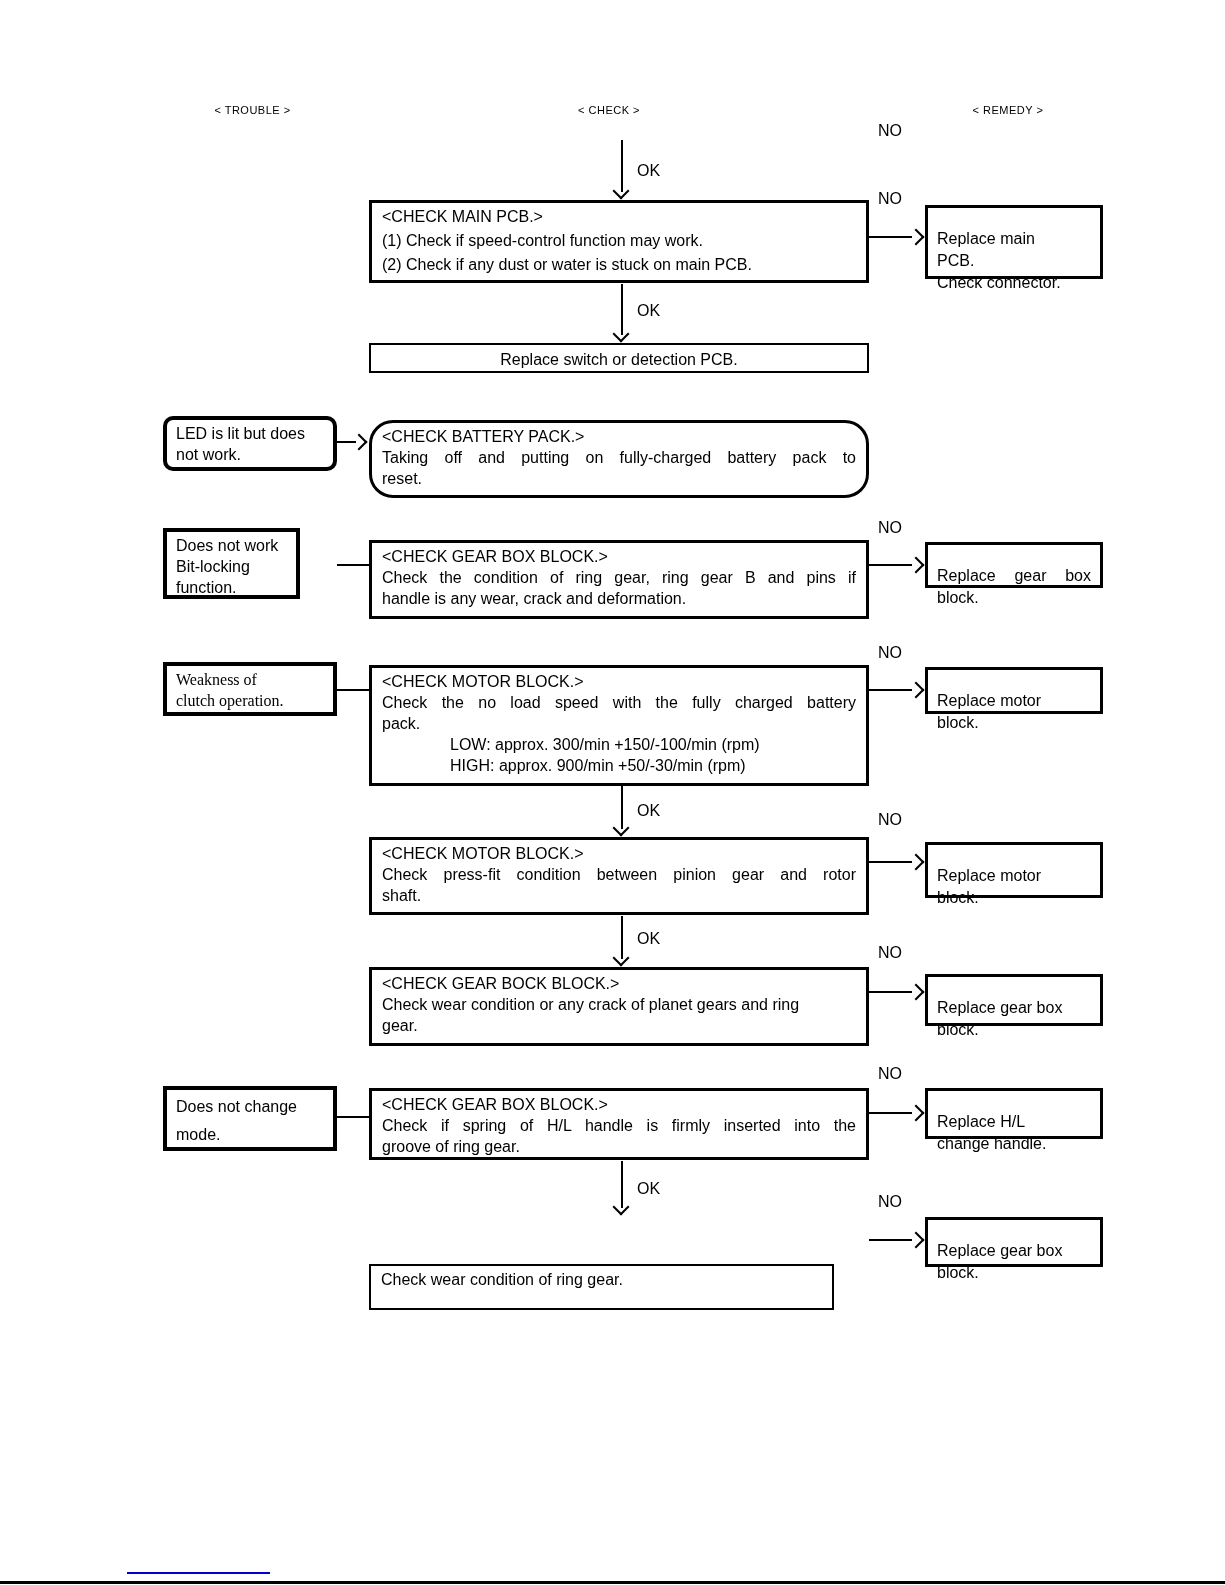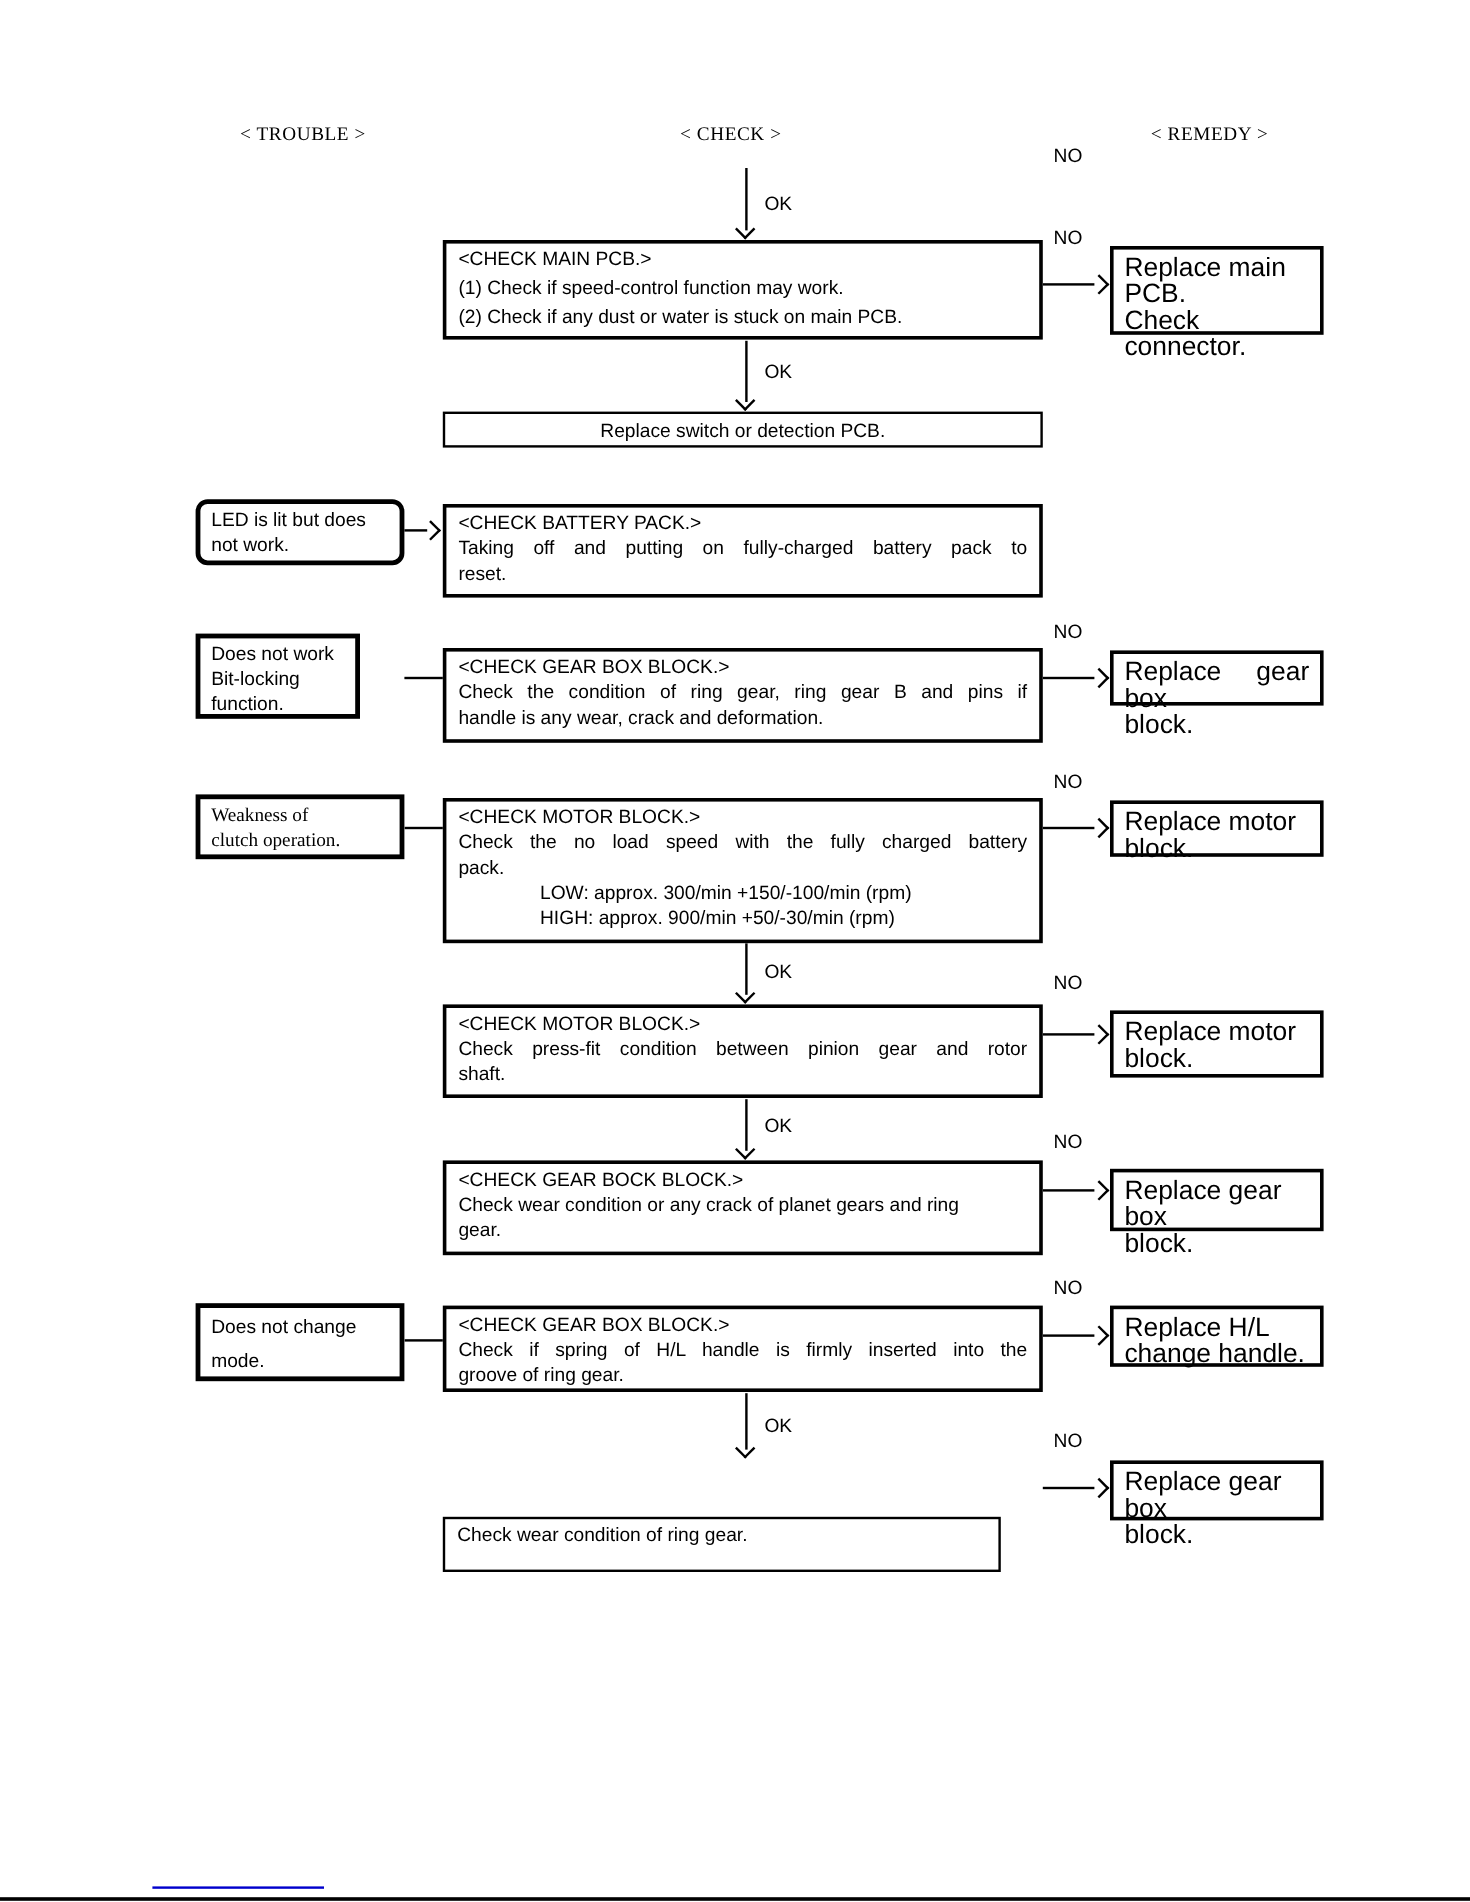--- a/index.html
+++ b/index.html
@@ -10,7 +10,7 @@
     font-family:"Liberation Sans", sans-serif;
     overflow:hidden;
   }
-  .hdr { position:absolute; font-size:16px; letter-spacing:0.5px; text-align:center; white-space:nowrap;font-family:Liberation Serif, serif; }
+  .hdr { position:absolute; font-size:11px; letter-spacing:0.5px; text-align:center; white-space:nowrap; }
   .lbl { position:absolute; font-size:16px; white-space:nowrap; }
   .box { position:absolute; background:#fff; border:3px solid #000; }
   .tbox { border-width:4px; font-size:16px; line-height:21px; padding:3px 9px; }

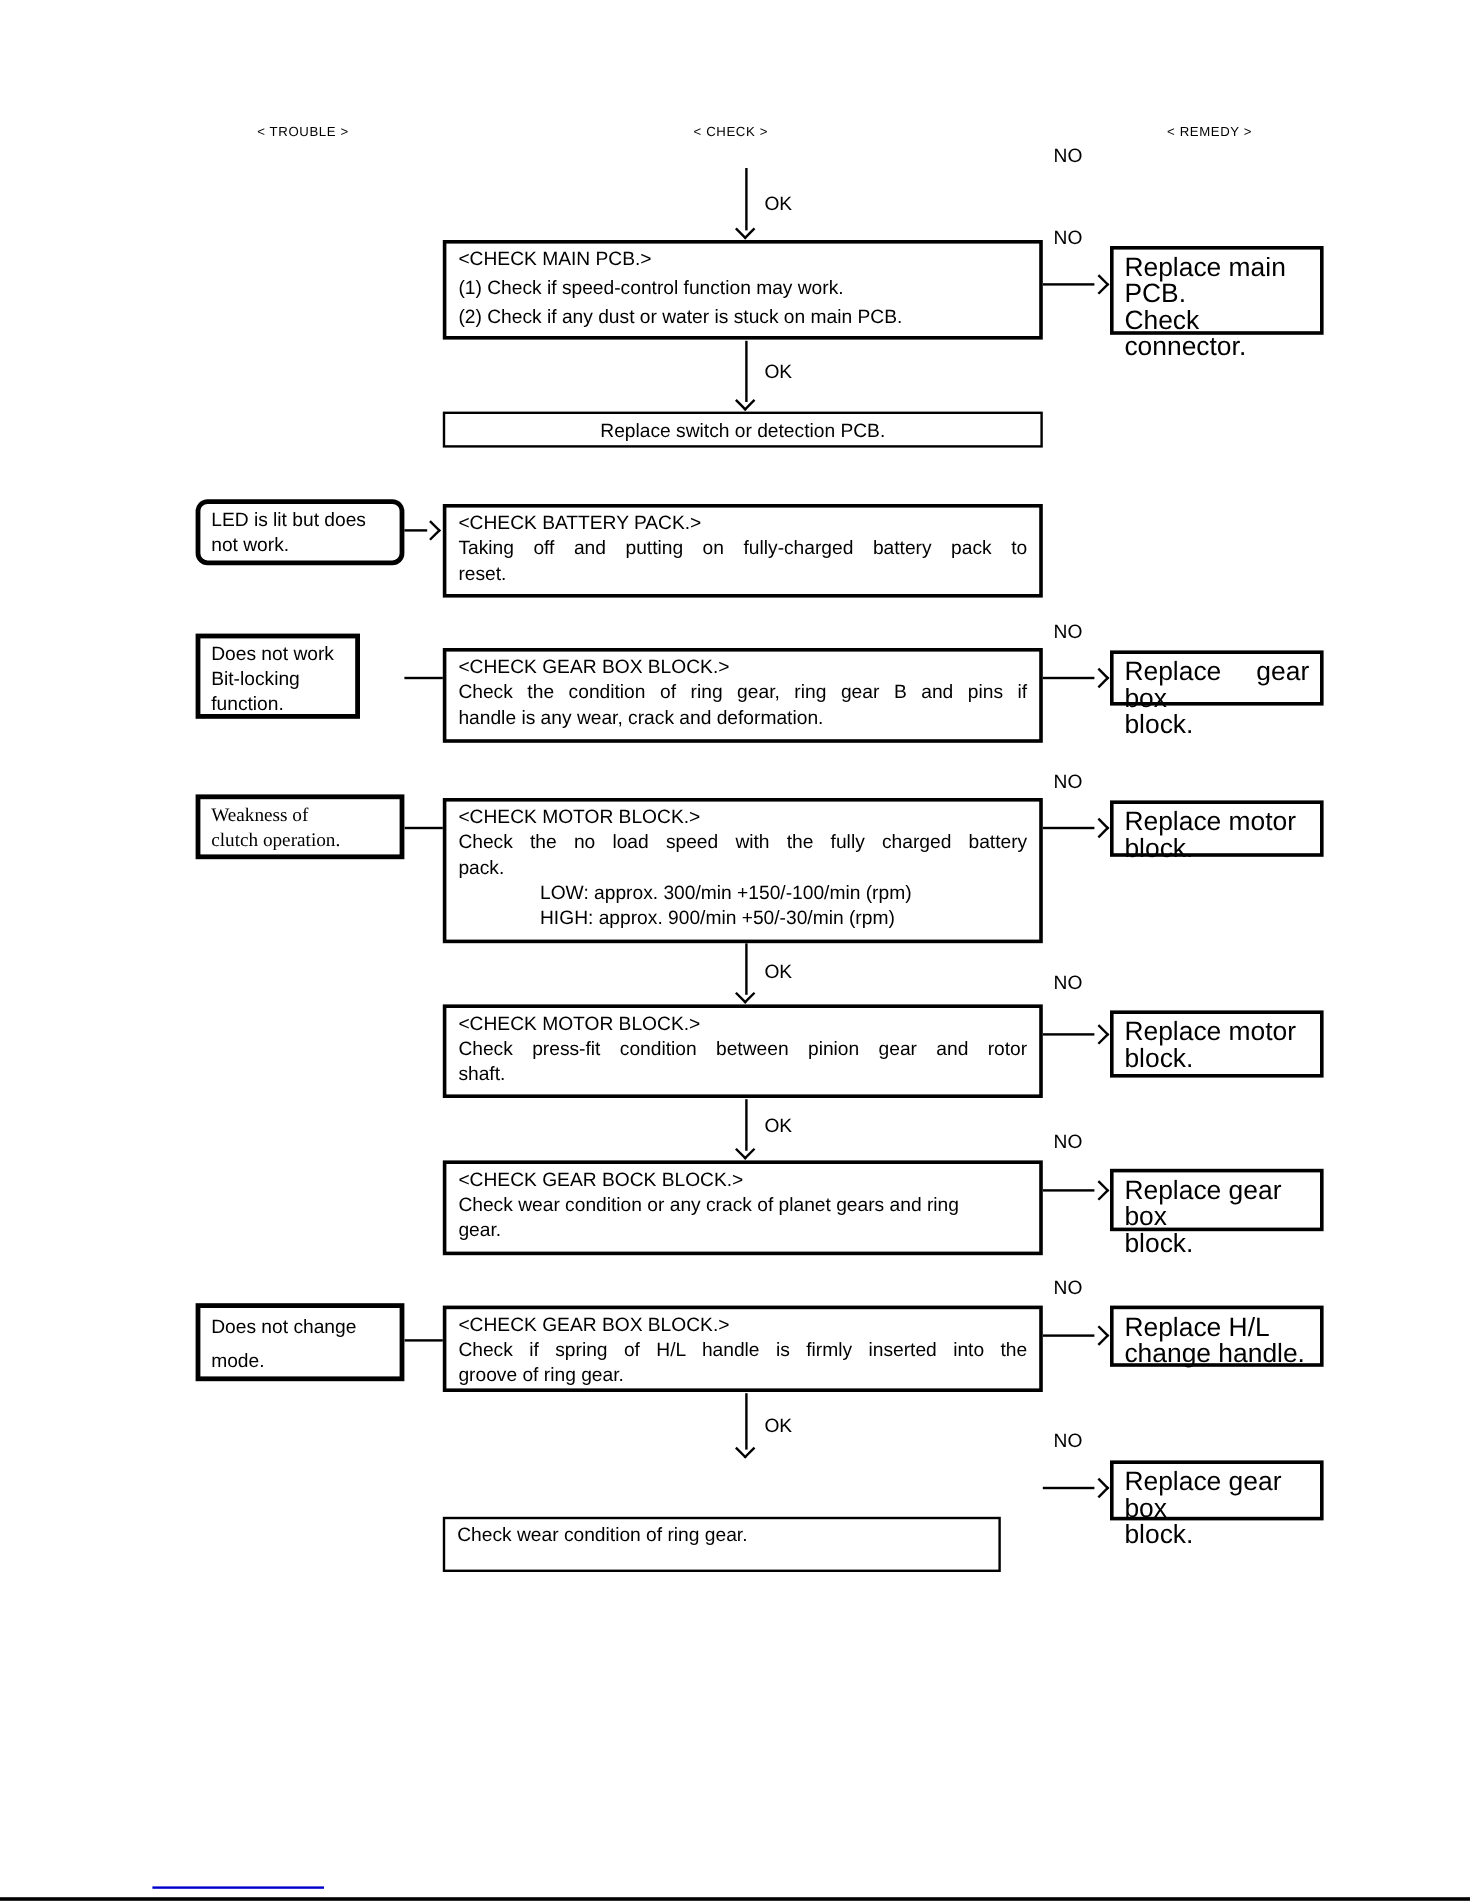--- a/index.html
+++ b/index.html
@@ -15,7 +15,7 @@
   .box { position:absolute; background:#fff; border:3px solid #000; }
   .tbox { border-width:4px; font-size:16px; line-height:21px; padding:3px 9px; }
   .cbox { font-size:16px; line-height:21px; padding:3px 10px; }
-  .rbox { font-size:22px; line-height:22px; padding:4px 9px; }
+  .rbox { font-size:16px; line-height:22px; padding:20px 9px; }
   .bx-title { text-align:left; }
   .stretch { text-align:justify; text-align-last:justify; }
   .indent { padding-left:68px; }

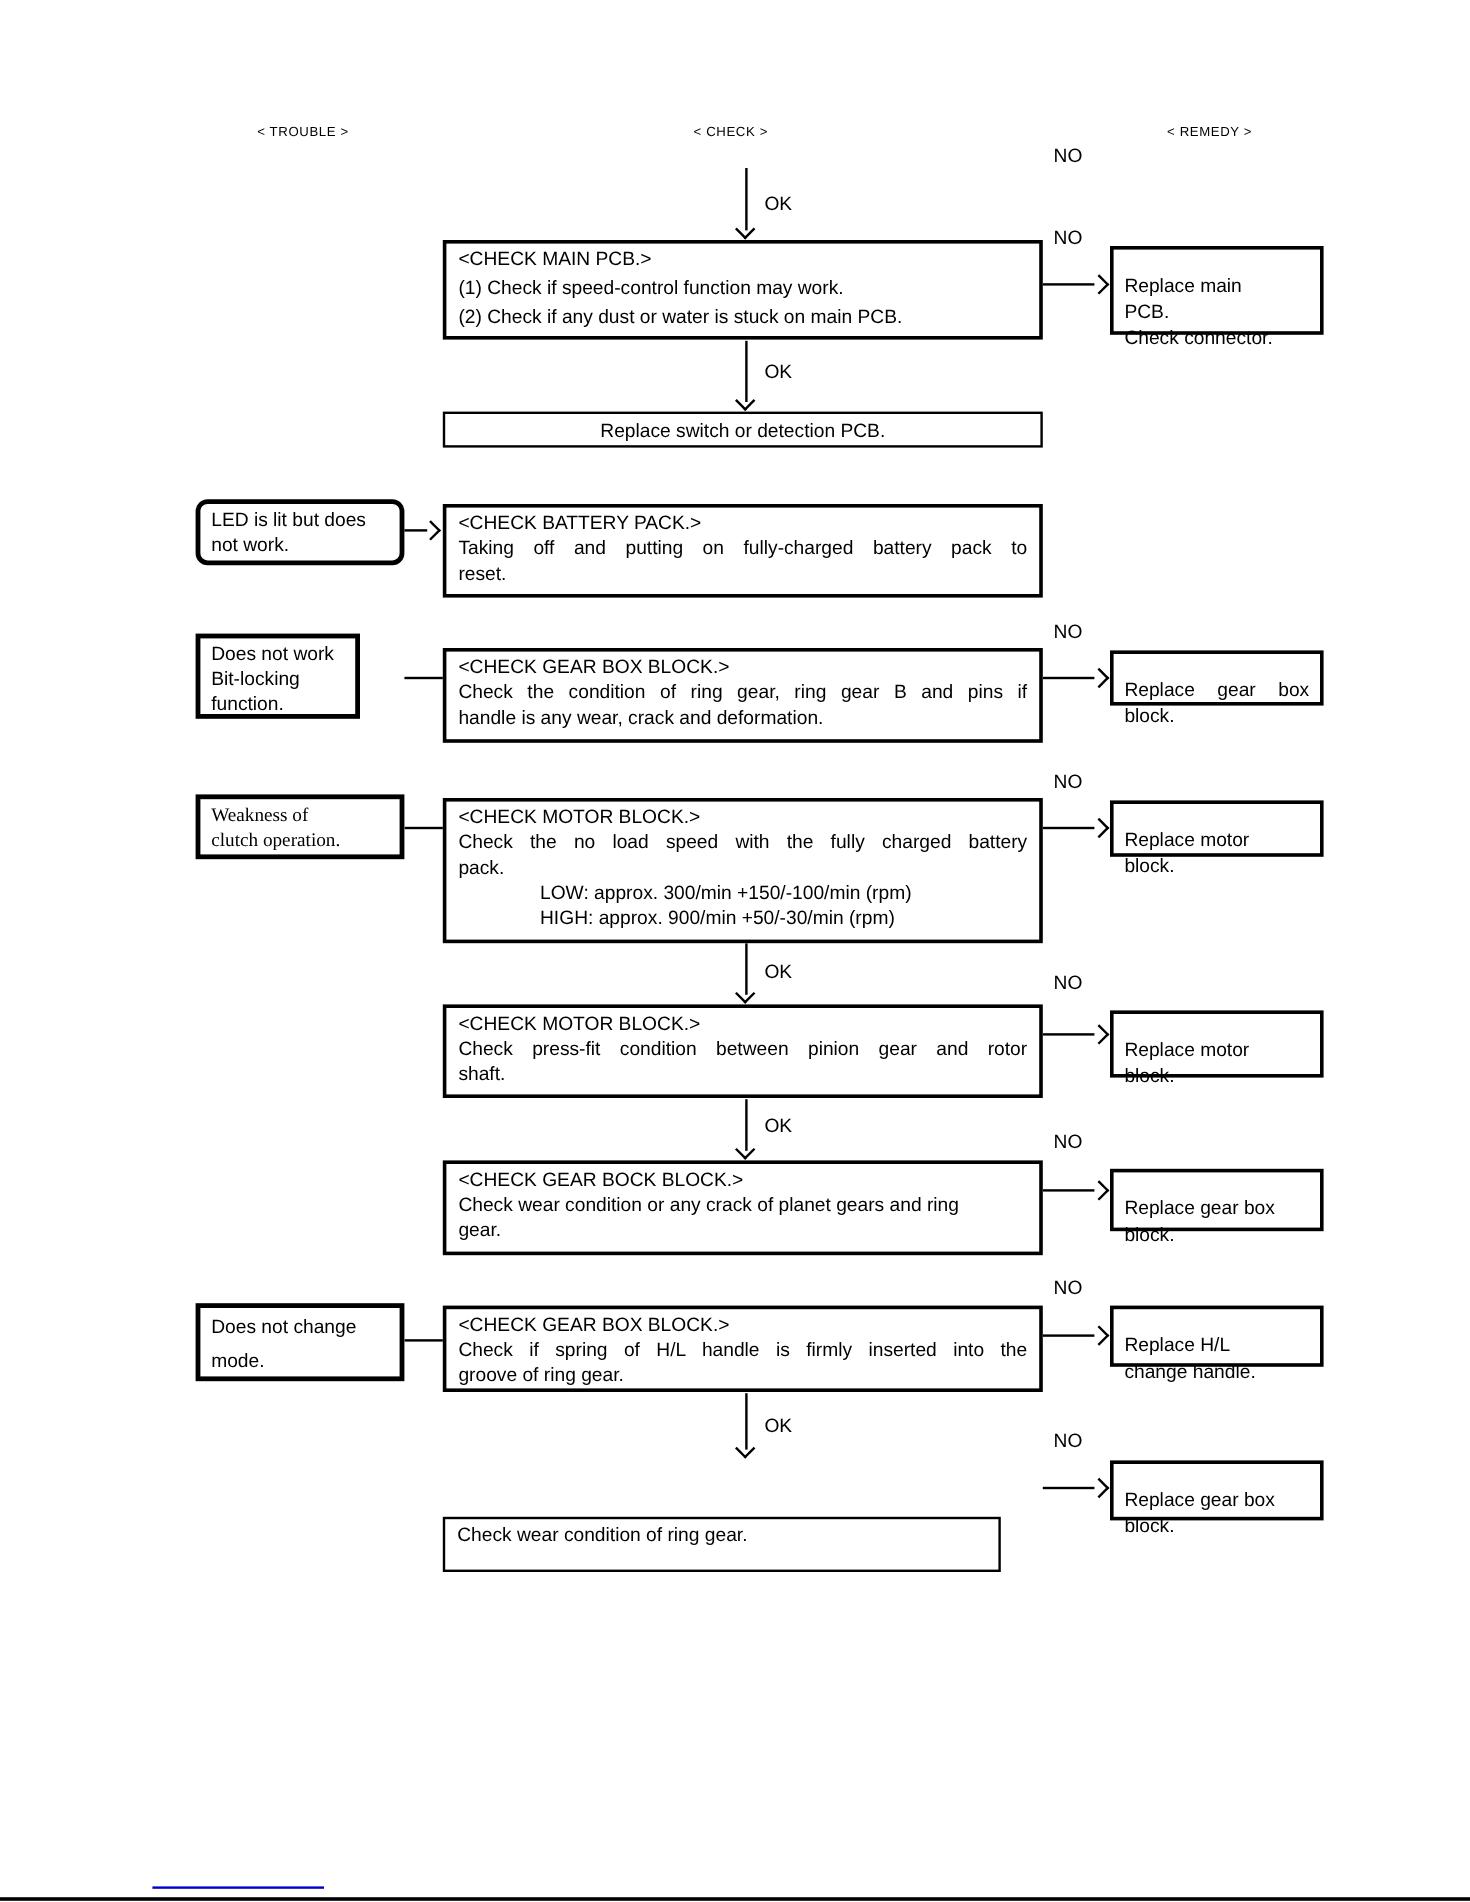--- a/index.html
+++ b/index.html
@@ -128,7 +128,7 @@
     <div>Replace switch or detection PCB.</div>
   </div>
 
-  <div class="box cbox" style="left:369px; top:420px; width:500px; height:78px;">
+  <div class="box cbox" style="left:369px; top:420px; width:500px; height:78px;border-radius:24px;">
     <div class="bx-title">&lt;CHECK BATTERY PACK.&gt;</div>
     <div class="stretch">Taking off and putting on fully-charged battery pack to</div>
     <div>reset.</div>

